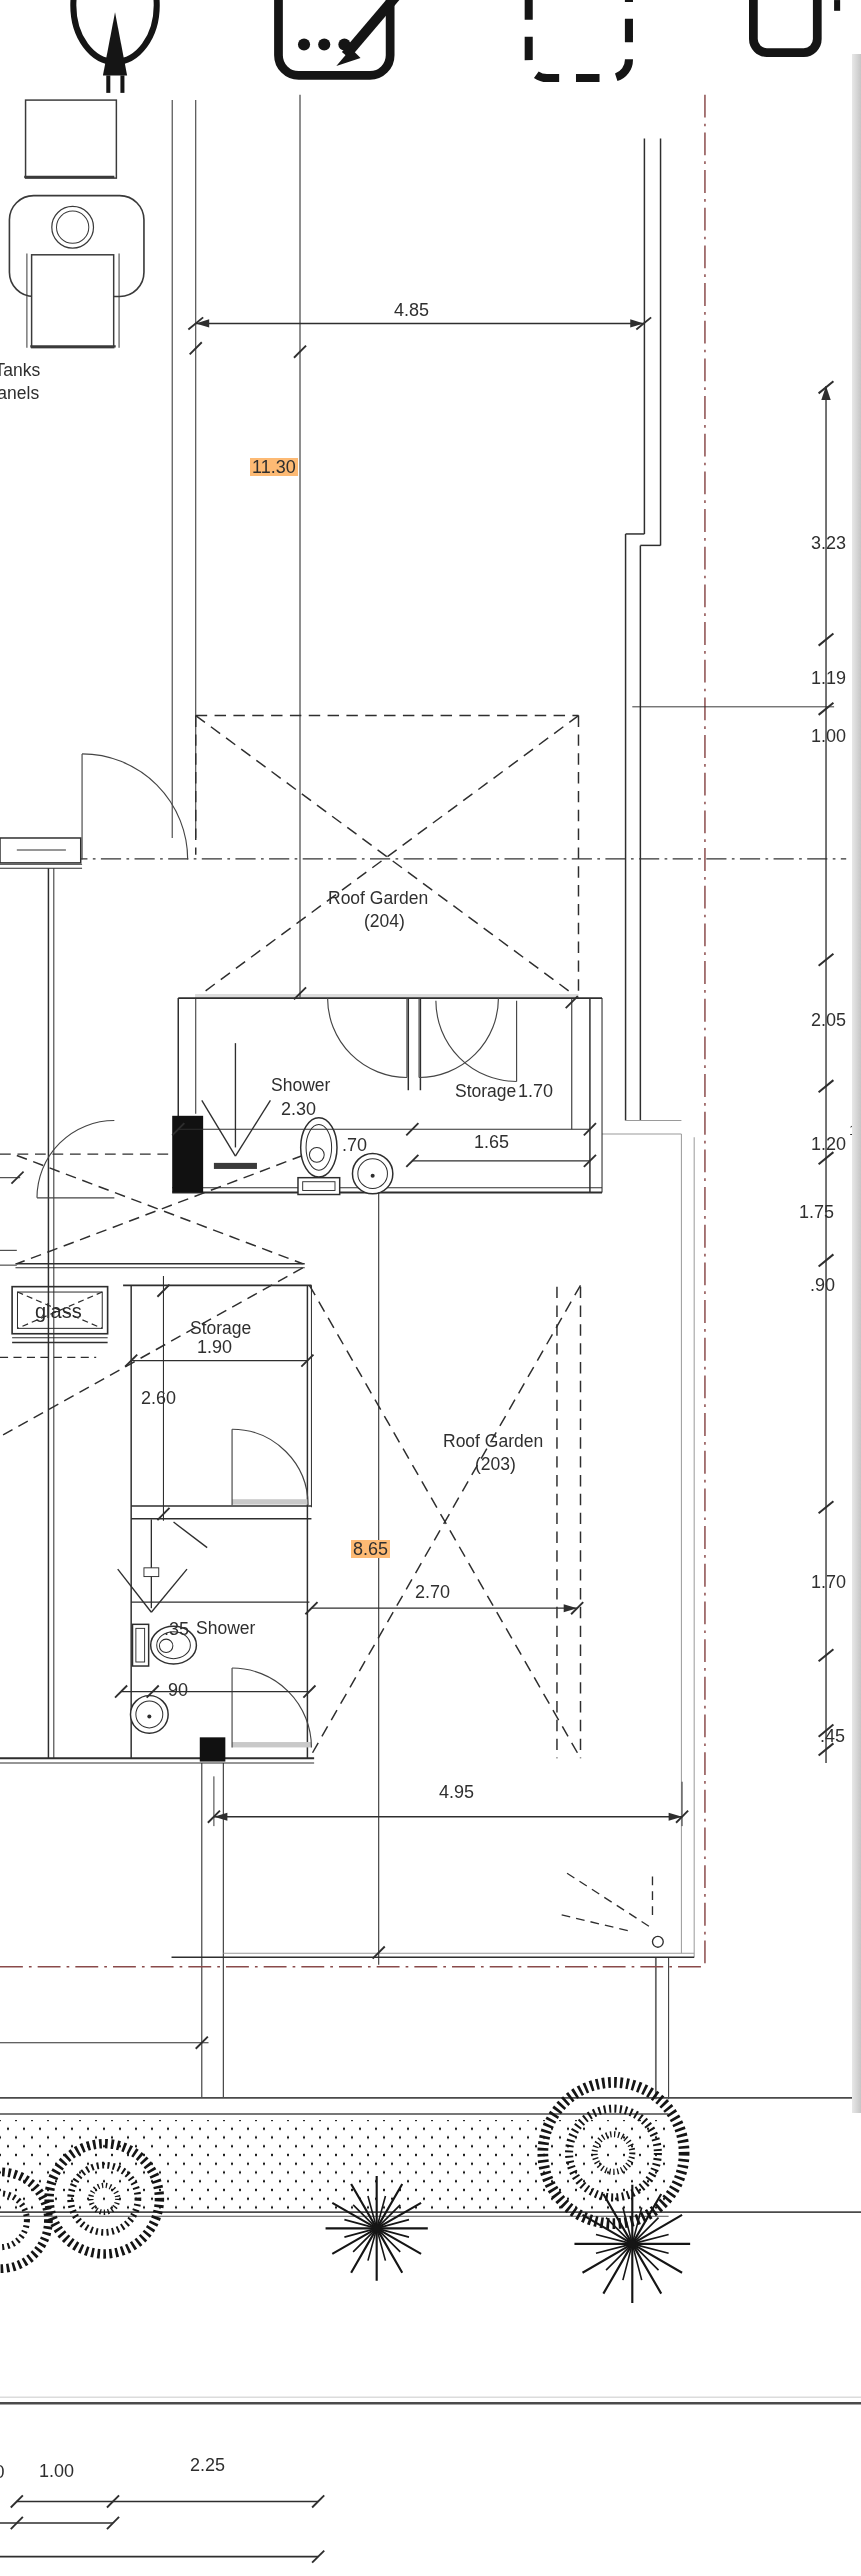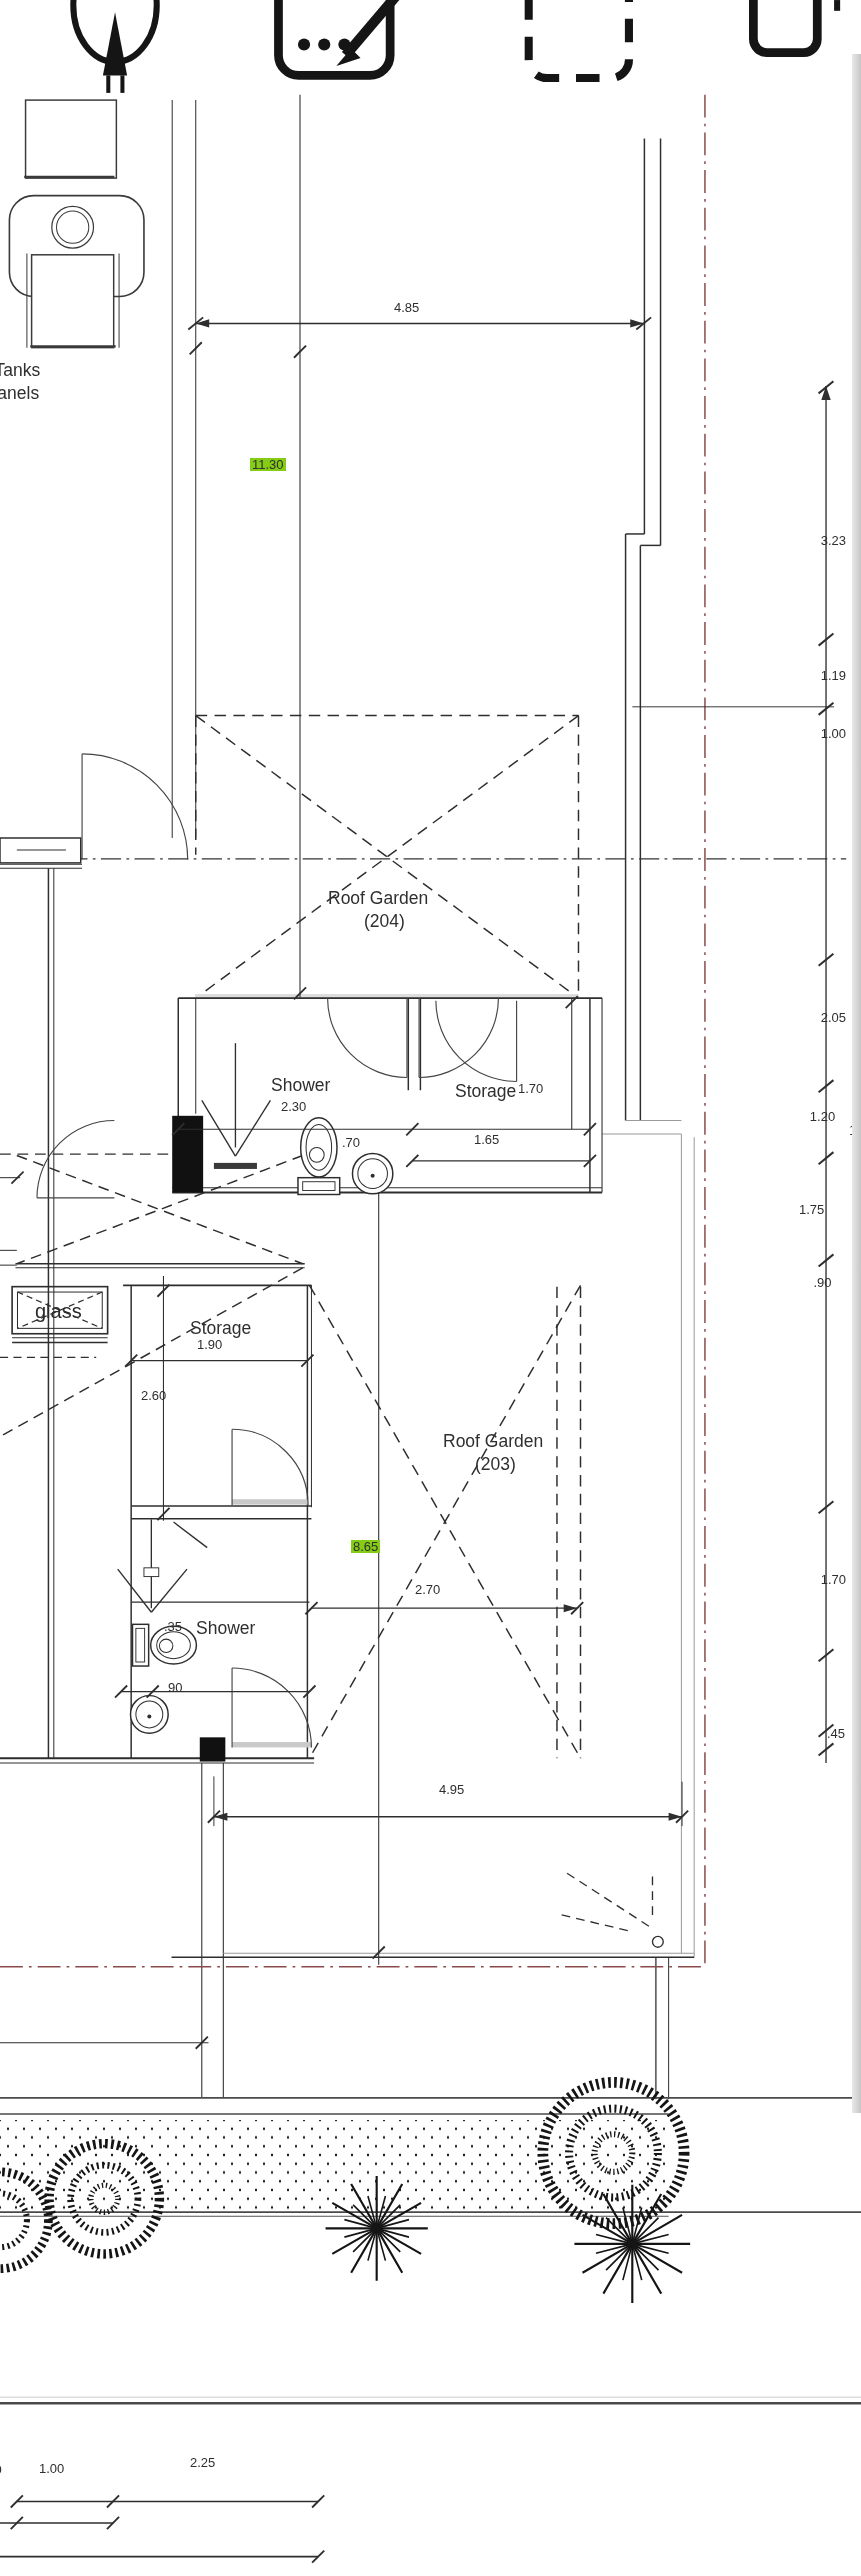--- a/index.html
+++ b/index.html
@@ -6,7 +6,7 @@
   #canvas{position:relative;width:861px;height:2576px;background:#ffffff;overflow:hidden;
           font-family:"Liberation Sans", sans-serif;color:#2b2b2b;}
   .t{position:absolute;white-space:nowrap;line-height:1;}
-  .dim{font-size:13px;color:#2f2f2f;}
+  .dim{font-size:18px;color:#2f2f2f;}
   .room{font-size:17.5px;color:#2f2f2f;}
   .small{font-size:20px;}
   .bgw{background:#84cc16;padding:0 2px;}

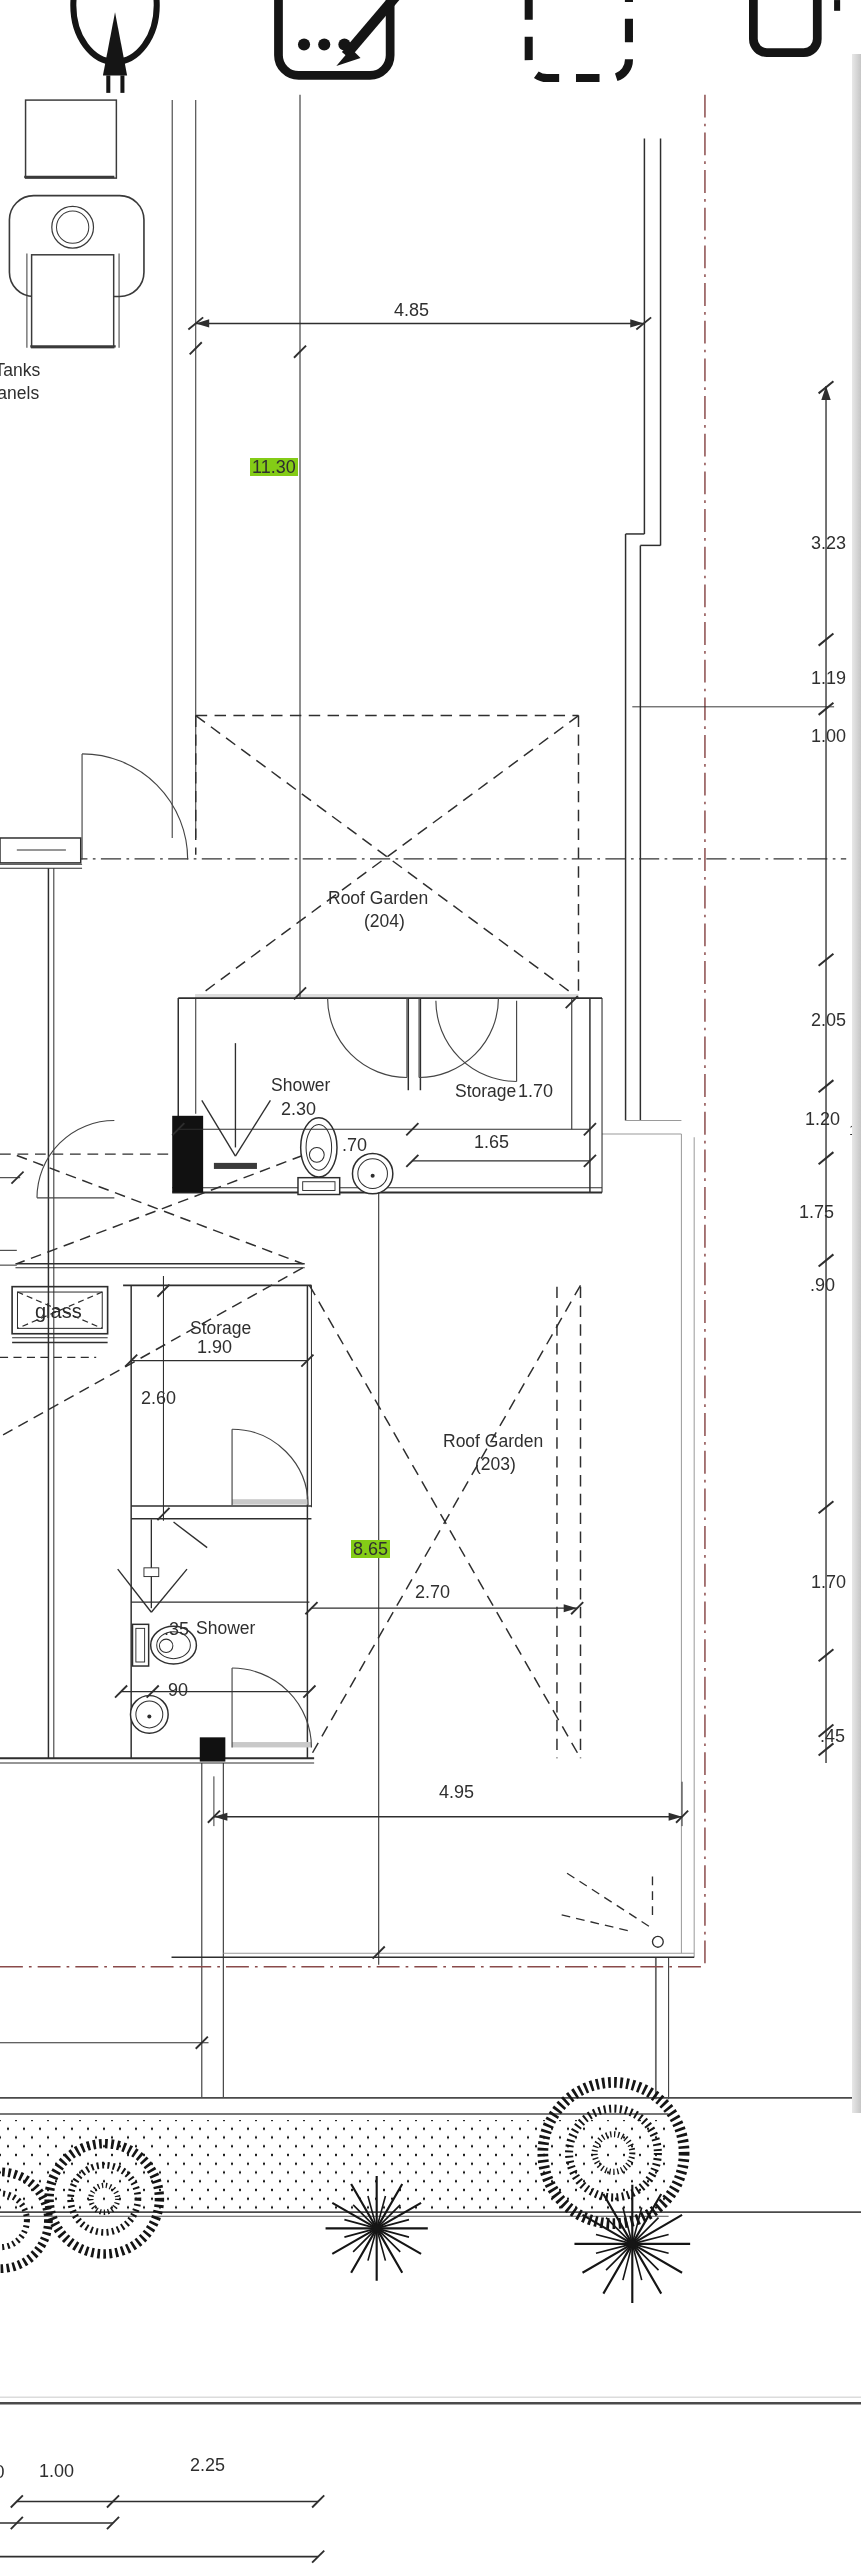--- a/index.html
+++ b/index.html
@@ -9,7 +9,7 @@
   .dim{font-size:18px;color:#2f2f2f;}
   .room{font-size:17.5px;color:#2f2f2f;}
   .small{font-size:20px;}
-  .bgw{background:#84cc16;padding:0 2px;}
+  .bgw{background:#fdba74;padding:0 2px;}
   svg{position:absolute;left:0;top:0;}
   #stipple{position:absolute;left:0;top:2120px;width:669px;height:90px;
     background-image:radial-gradient(#1c1c1c 1.1px, rgba(0,0,0,0) 1.5px),

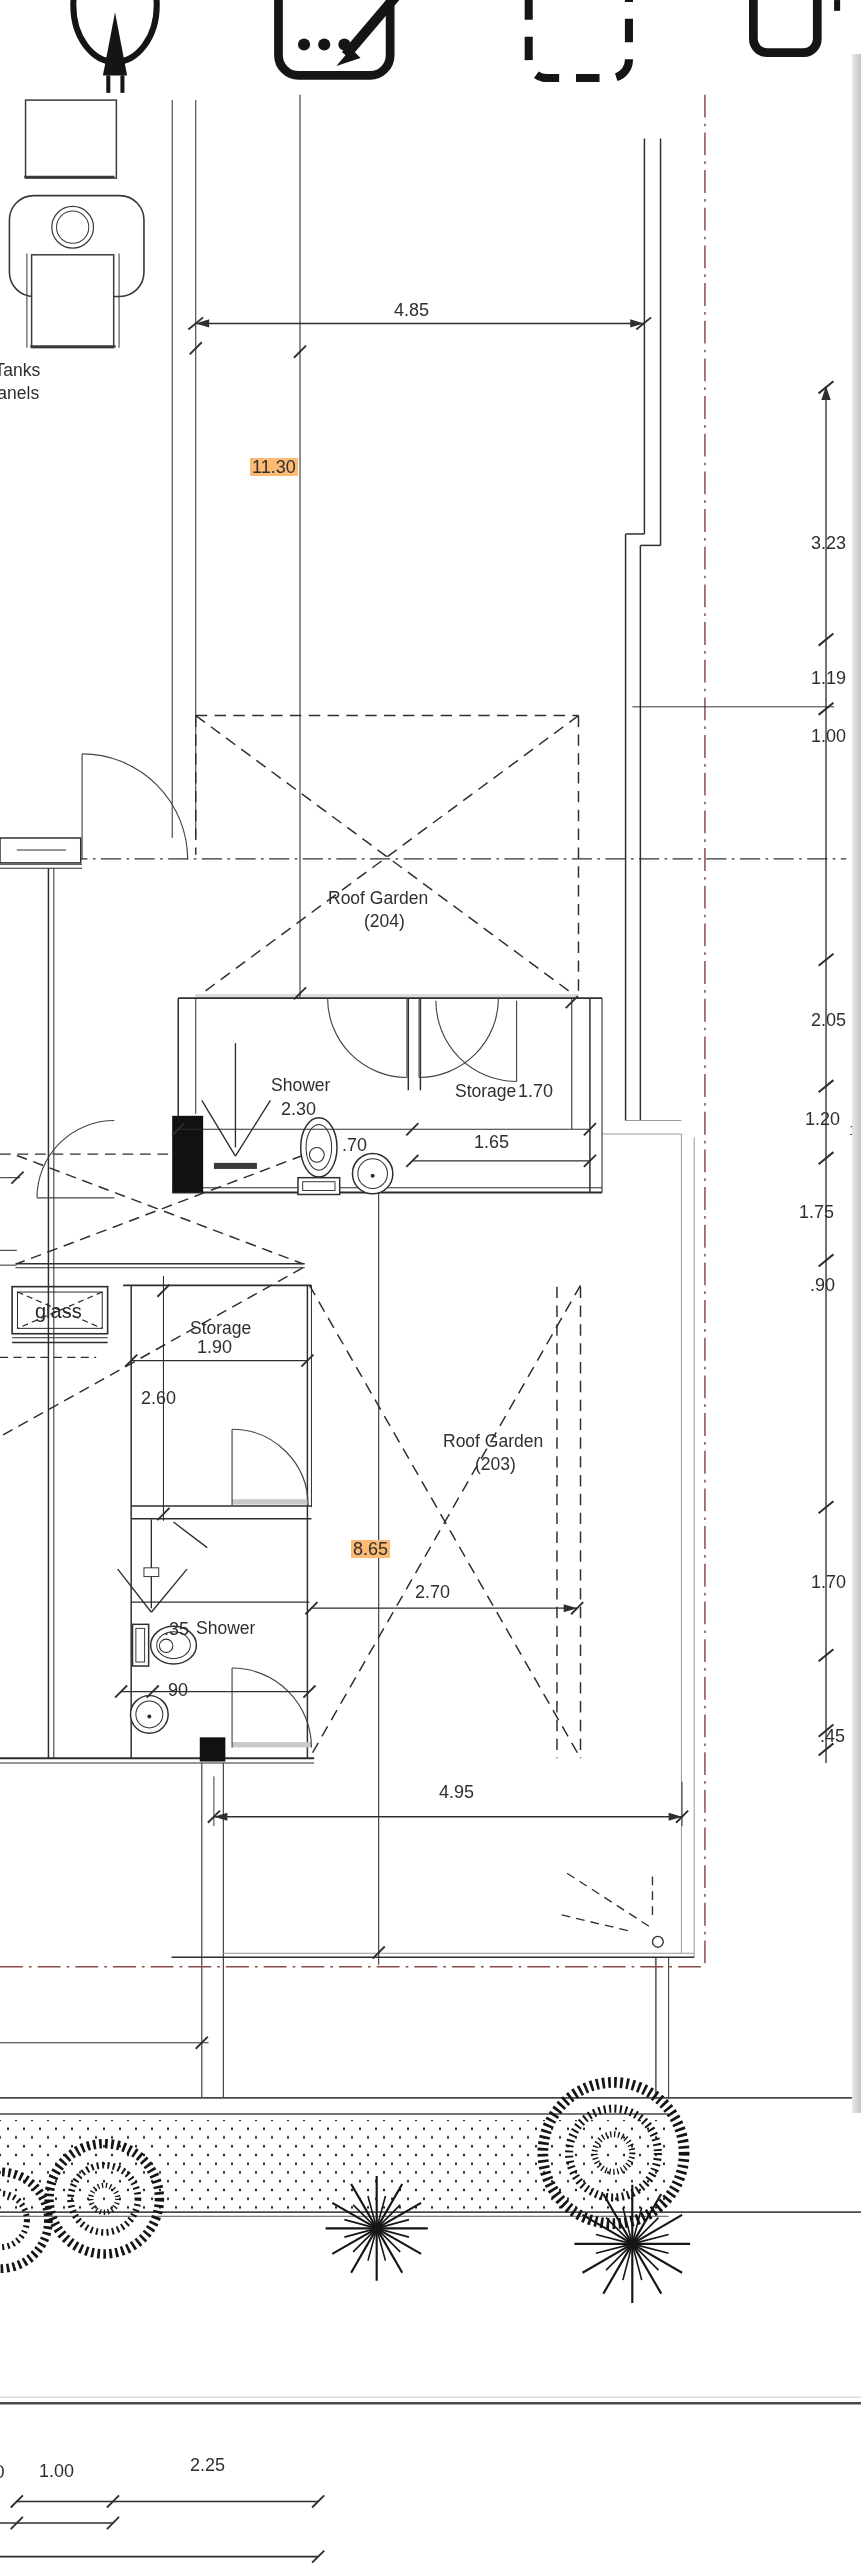--- a/index.html
+++ b/index.html
@@ -353,7 +353,7 @@
   <div class="t dim" style="left:799px;top:669px;width:47px;text-align:right;">1.19</div>
   <div class="t dim" style="left:799px;top:727px;width:47px;text-align:right;">1.00</div>
   <div class="t dim" style="left:799px;top:1011px;width:47px;text-align:right;">2.05</div>
-  <div class="t dim" style="left:799px;top:1110px;width:47px;text-align:center;">1.20</div>
+  <div class="t dim" style="left:799px;top:1135px;width:47px;text-align:right;">1.20</div>
   <div class="t dim" style="left:799px;top:1203px;width:47px;">1.75</div>
   <div class="t dim" style="left:799px;top:1276px;width:47px;text-align:center;">.90</div>
   <div class="t dim" style="left:799px;top:1573px;width:47px;text-align:right;">1.70</div>

